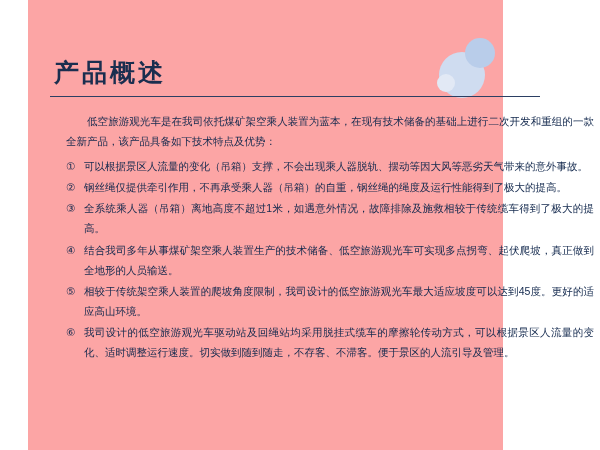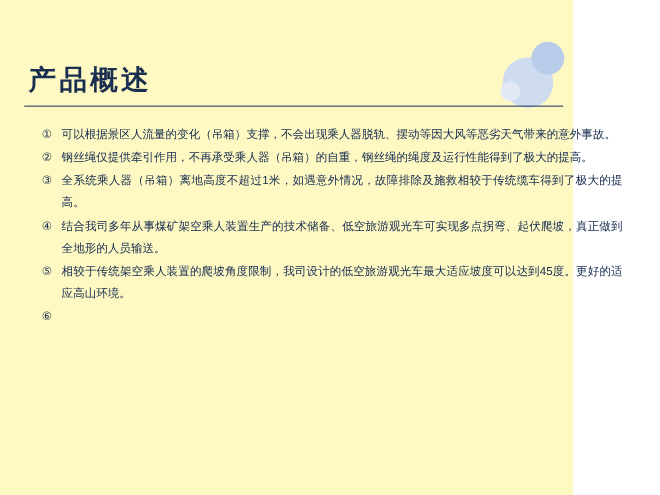--- a/index.html
+++ b/index.html
@@ -15,10 +15,11 @@
   }
   .slide {
     position: relative;
-    width: 521px;
+    width: 475px;
     height: 450px;
-    background: #fef9c3;
+    background: #fca5a5;
     box-sizing: border-box;
+    margin-left: 28px;
   }
   
   .deco {

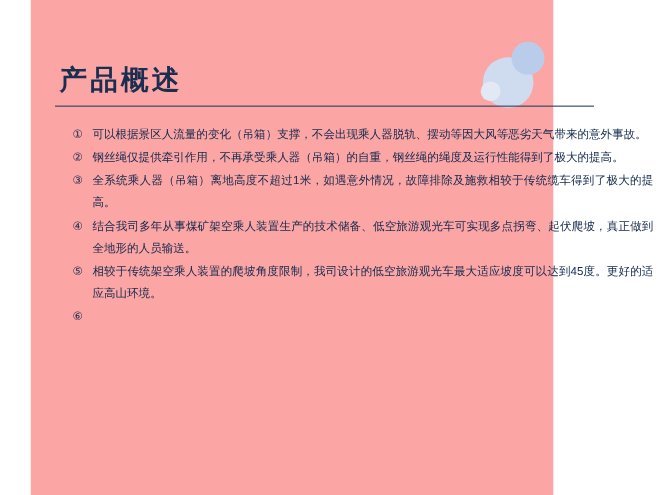--- a/index.html
+++ b/index.html
@@ -128,6 +128,7 @@
   <div class="title-rule"></div>
 
   <div class="body">
+    <p class="intro">低空旅游观光车是在我司依托煤矿架空乘人装置为蓝本，在现有技术储备的基础上进行二次开发和重组的一款全新产品，该产品具备如下技术特点及优势：</p>
 
     <ol class="points">
       <li>

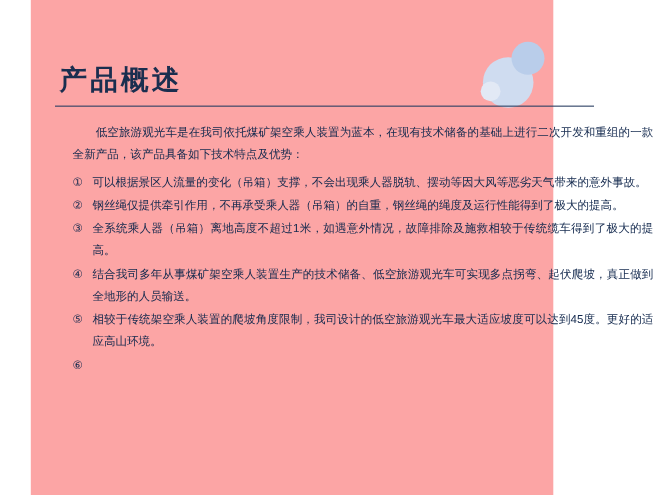--- a/index.html
+++ b/index.html
@@ -153,6 +153,7 @@
       </li>
       <li>
         <span class="num">⑥</span>
+        <span>我司设计的低空旅游观光车驱动站及回绳站均采用脱挂式缆车的摩擦轮传动方式，可以根据景区人流量的变化、适时调整运行速度。切实做到随到随走，不存客、不滞客。便于景区的人流引导及管理。</span>
       </li>
     </ol>
   </div>

